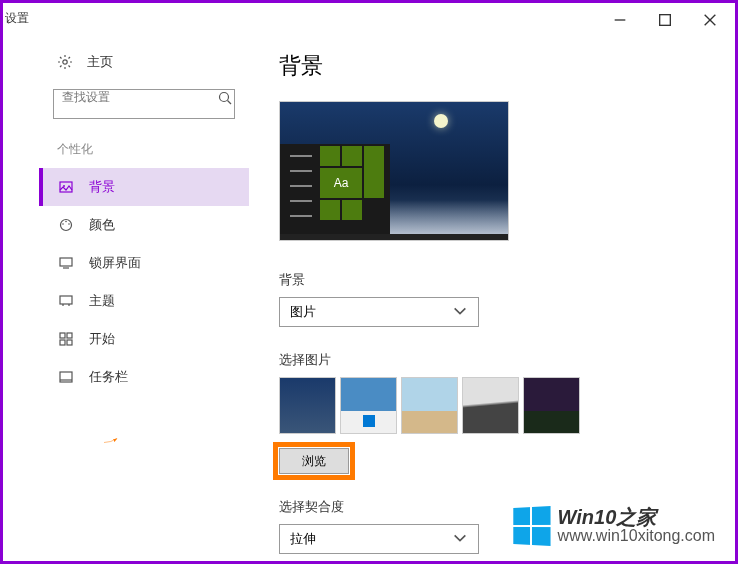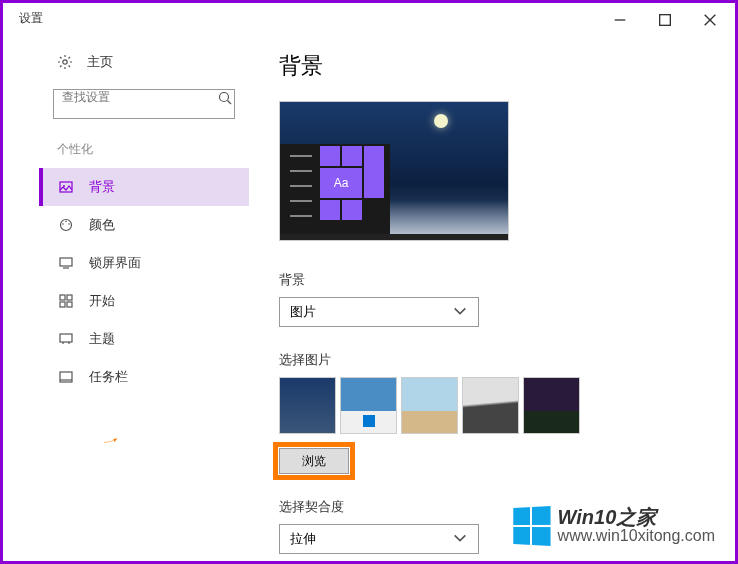--- a/index.html
+++ b/index.html
@@ -4,7 +4,7 @@
   <style>
     * { margin: 0; padding: 0; box-sizing: border-box; font-family: "Microsoft YaHei", "Segoe UI", sans-serif; }
     body { width: 738px; height: 564px; background: #fff; border: 3px solid #8a00d4; position: relative; overflow: hidden; }
-    .titlebar { height: 30px; display: flex; align-items: center; padding-left: 16px; font-size: 12px; color: #333; }
+    .titlebar { height: 30px; display: flex; align-items: center; padding-left: 2px; font-size: 12px; color: #333; }
     .win-controls { position: absolute; top: 3px; right: 3px; display: flex; }
     .win-btn { width: 45px; height: 28px; display: flex; align-items: center; justify-content: center; font-size: 11px; color: #333; cursor: default; }
     .content { display: flex; height: calc(100% - 30px); margin-left: 36px; }

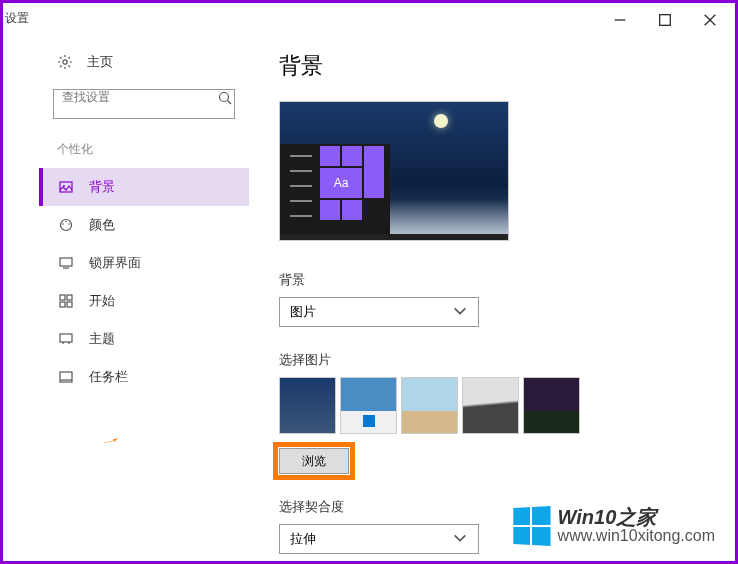--- a/index.html
+++ b/index.html
@@ -29,7 +29,7 @@
     .preview-panel { position: absolute; bottom: 6px; left: 6px; width: 30px; height: 84px; display: flex; flex-direction: column; justify-content: space-around; padding: 4px 0; }
     .preview-panel div { height: 2px; background: #888; margin: 0 4px; }
     .preview-tiles { position: absolute; bottom: 6px; left: 40px; width: 68px; height: 84px; }
-    .tile { position: absolute; background: #8b5cf6; }
+    .tile { position: absolute; background: #4d7c0f; }
     .tile1 { top: 2px; left: 0; width: 20px; height: 20px; }
     .tile2 { top: 2px; left: 22px; width: 20px; height: 20px; }
     .tile3 { top: 24px; left: 0; width: 42px; height: 30px; display: flex; align-items: center; justify-content: center; color: #fff; font-size: 12px; }

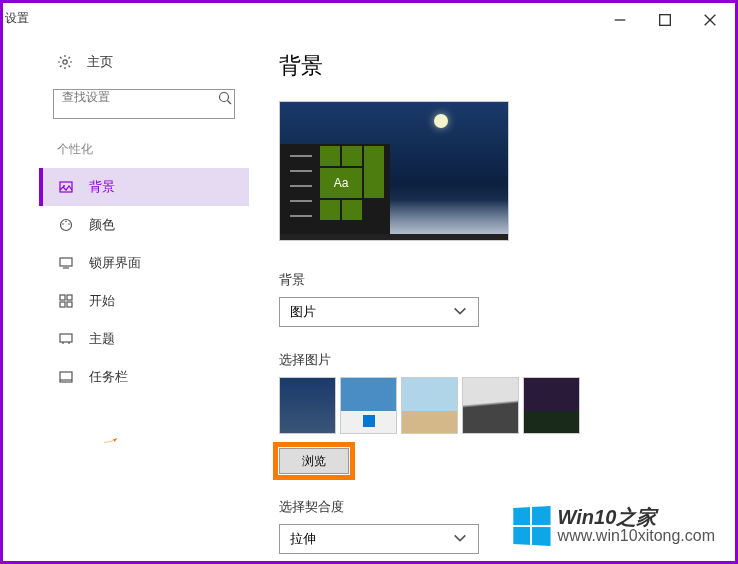--- a/index.html
+++ b/index.html
@@ -140,6 +140,15 @@
     <div class="nav-item">
       <span class="icon">
         <svg viewBox="0 0 16 16">
+            <rect x="2" y="3" width="12" height="8" fill="none" stroke="#555" stroke-width="1.2"></rect>
+            <path d="M5 11v2M11 11v2" stroke="#555" stroke-width="1.2"></path>
+          </svg>
+      </span>
+      <span>主题</span>
+    </div>
+    <div class="nav-item">
+      <span class="icon">
+        <svg viewBox="0 0 16 16">
             <rect x="2" y="2" width="5" height="5" fill="none" stroke="#555" stroke-width="1.2"></rect>
             <rect x="9" y="2" width="5" height="5" fill="none" stroke="#555" stroke-width="1.2"></rect>
             <rect x="2" y="9" width="5" height="5" fill="none" stroke="#555" stroke-width="1.2"></rect>
@@ -147,15 +156,6 @@
           </svg>
       </span>
       <span>开始</span>
-    </div>
-    <div class="nav-item">
-      <span class="icon">
-        <svg viewBox="0 0 16 16">
-            <rect x="2" y="3" width="12" height="8" fill="none" stroke="#555" stroke-width="1.2"></rect>
-            <path d="M5 11v2M11 11v2" stroke="#555" stroke-width="1.2"></path>
-          </svg>
-      </span>
-      <span>主题</span>
     </div>
     <div class="nav-item">
       <span class="icon">

